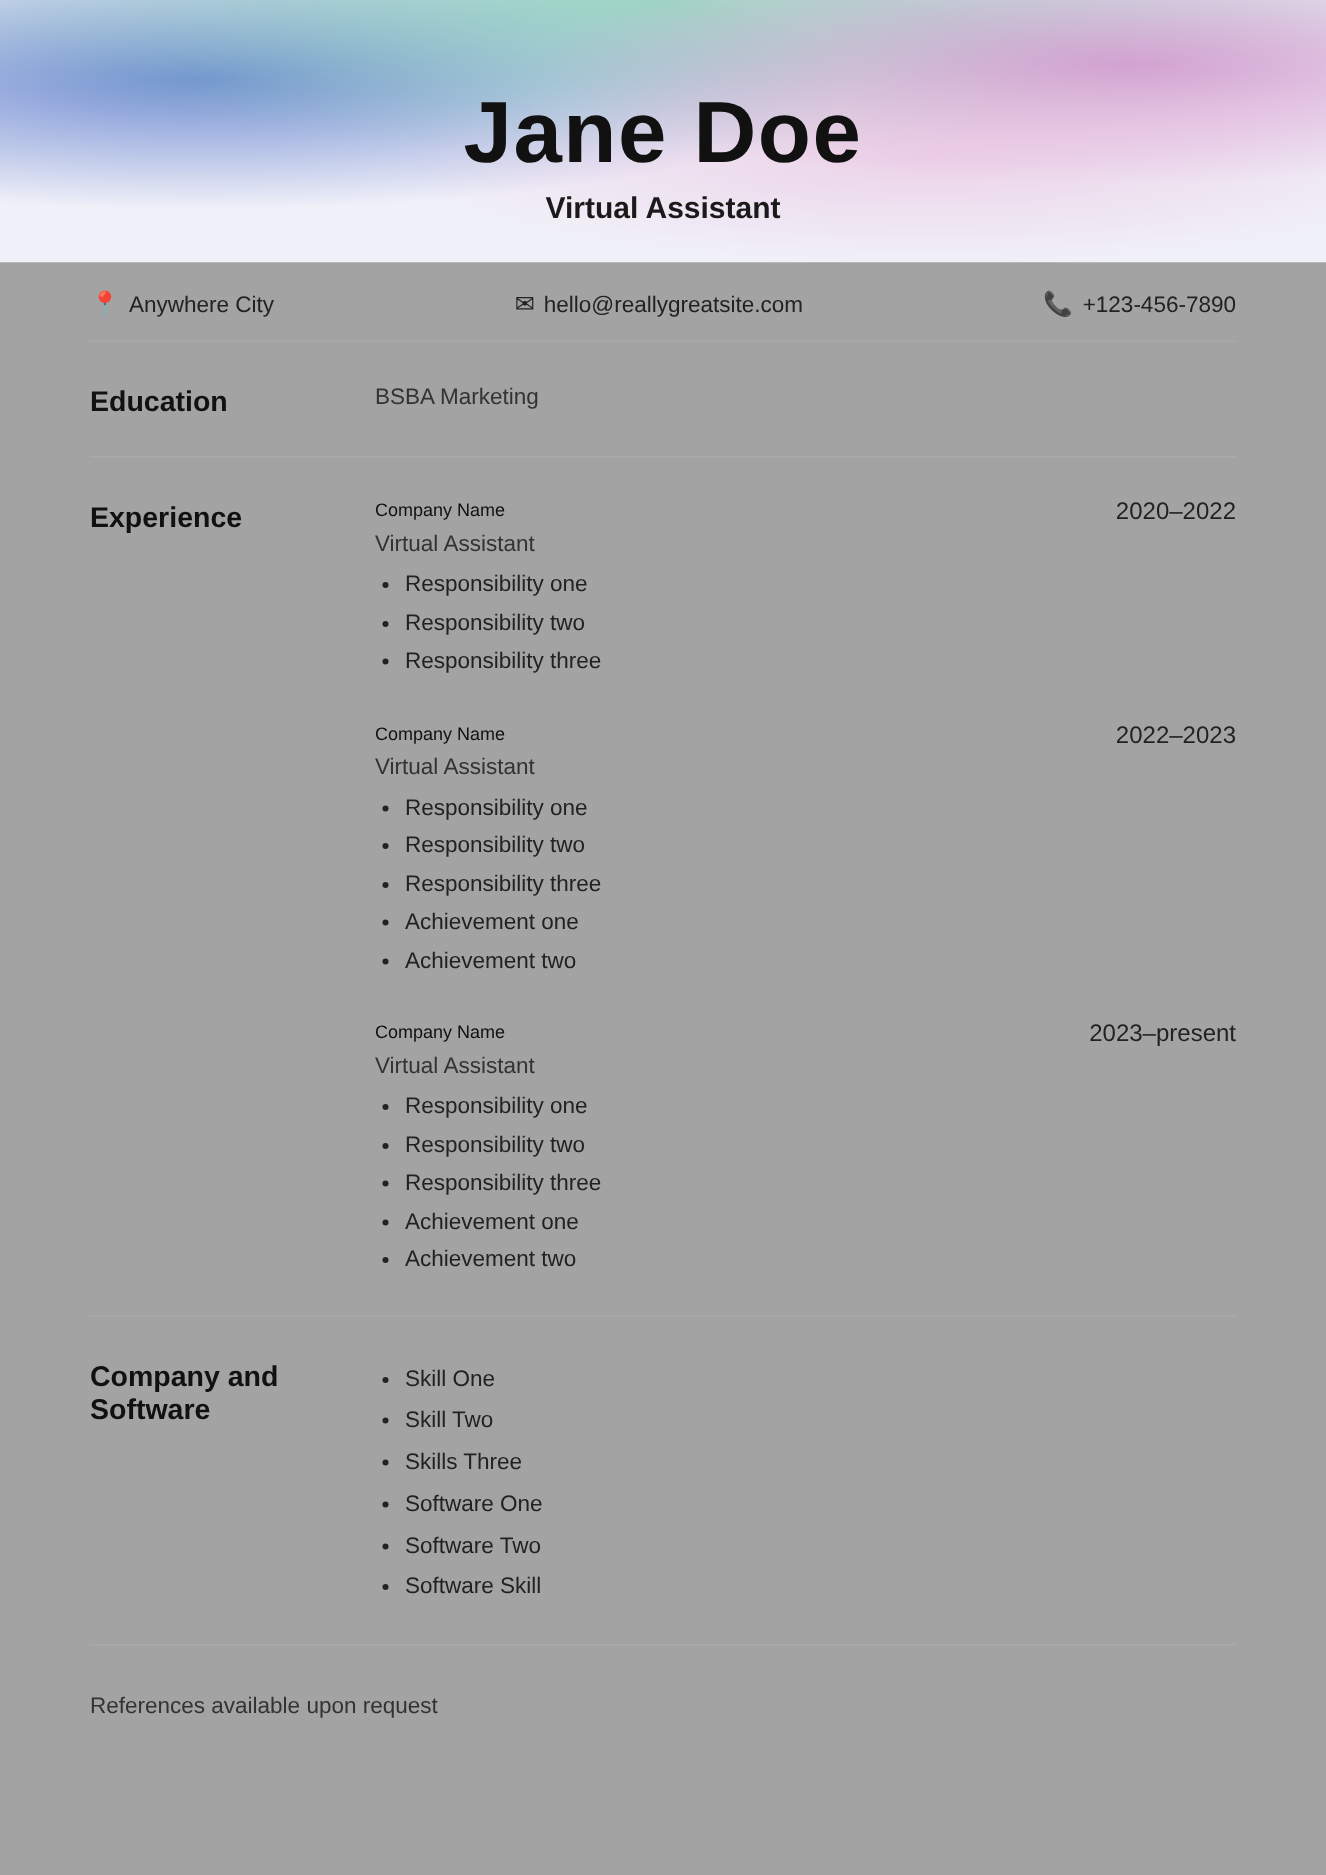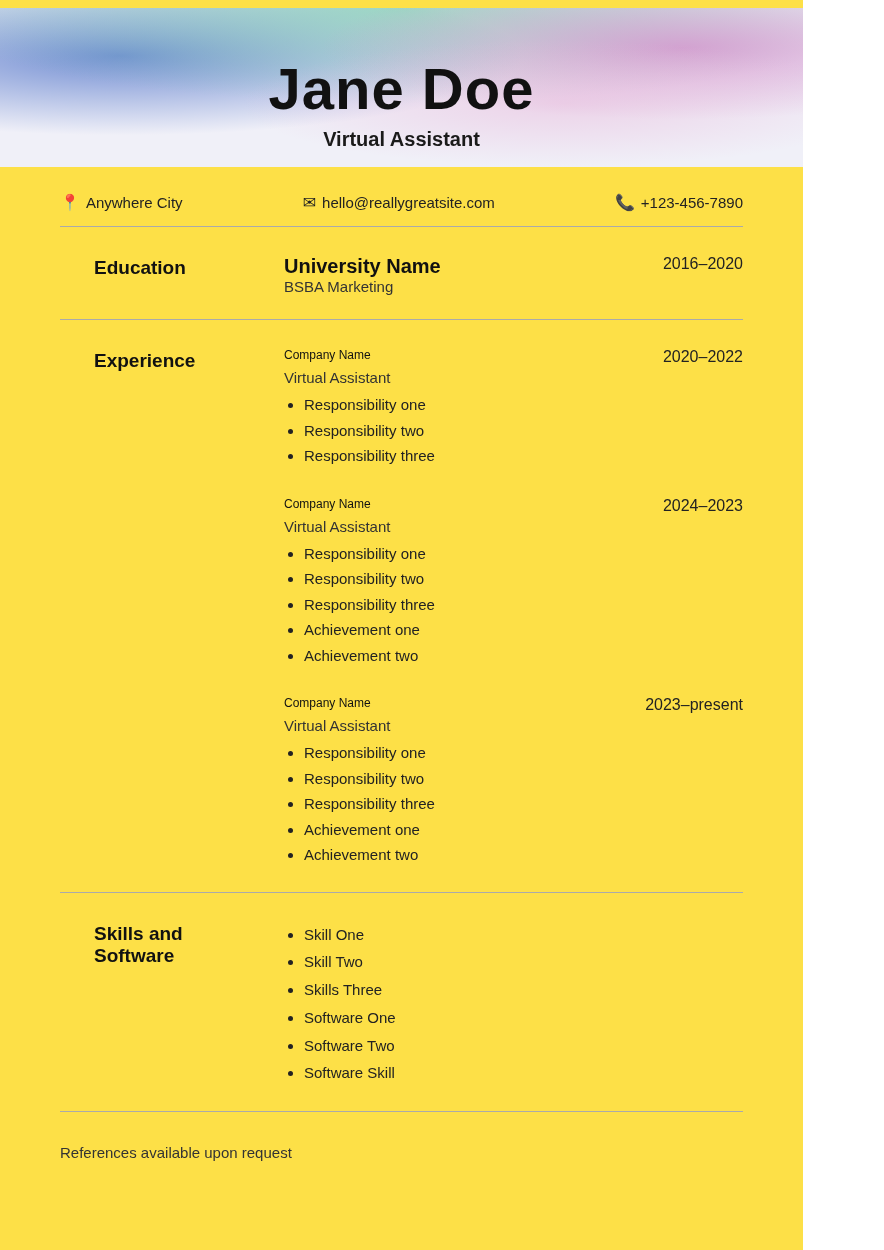--- a/index.html
+++ b/index.html
@@ -17,9 +17,9 @@
     }
 
     .resume-wrapper {
-      width: 803px;
+      width: 884px;
       min-height: 1250px;
-      background: #fde047;
+      background: #a3a3a3;
       position: relative;
       overflow: hidden;
     }

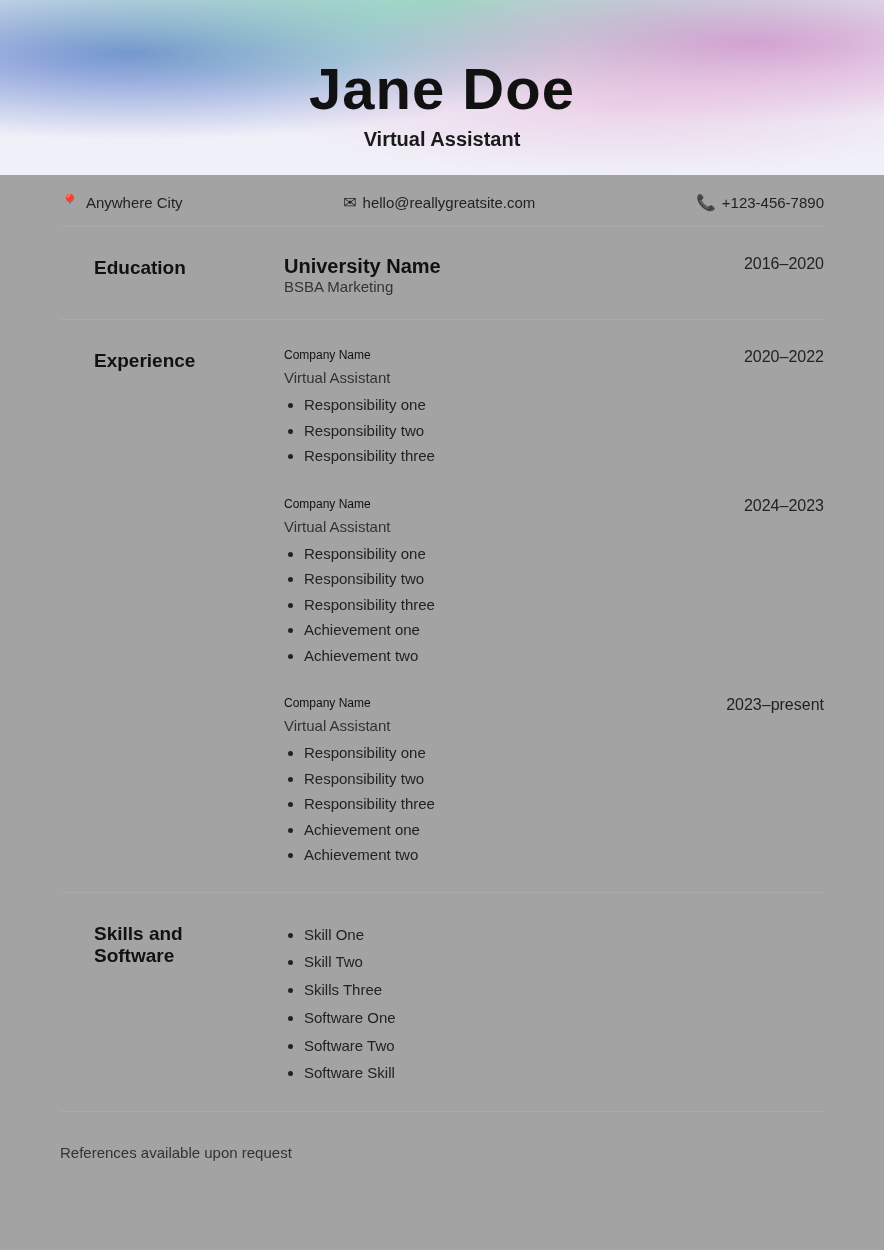--- a/index.html
+++ b/index.html
@@ -101,7 +101,6 @@
       color: #111;
       font-family: Arial, sans-serif;
       padding-top: 2px;
-      margin-left: 34px;
     }
 
     .section-content {

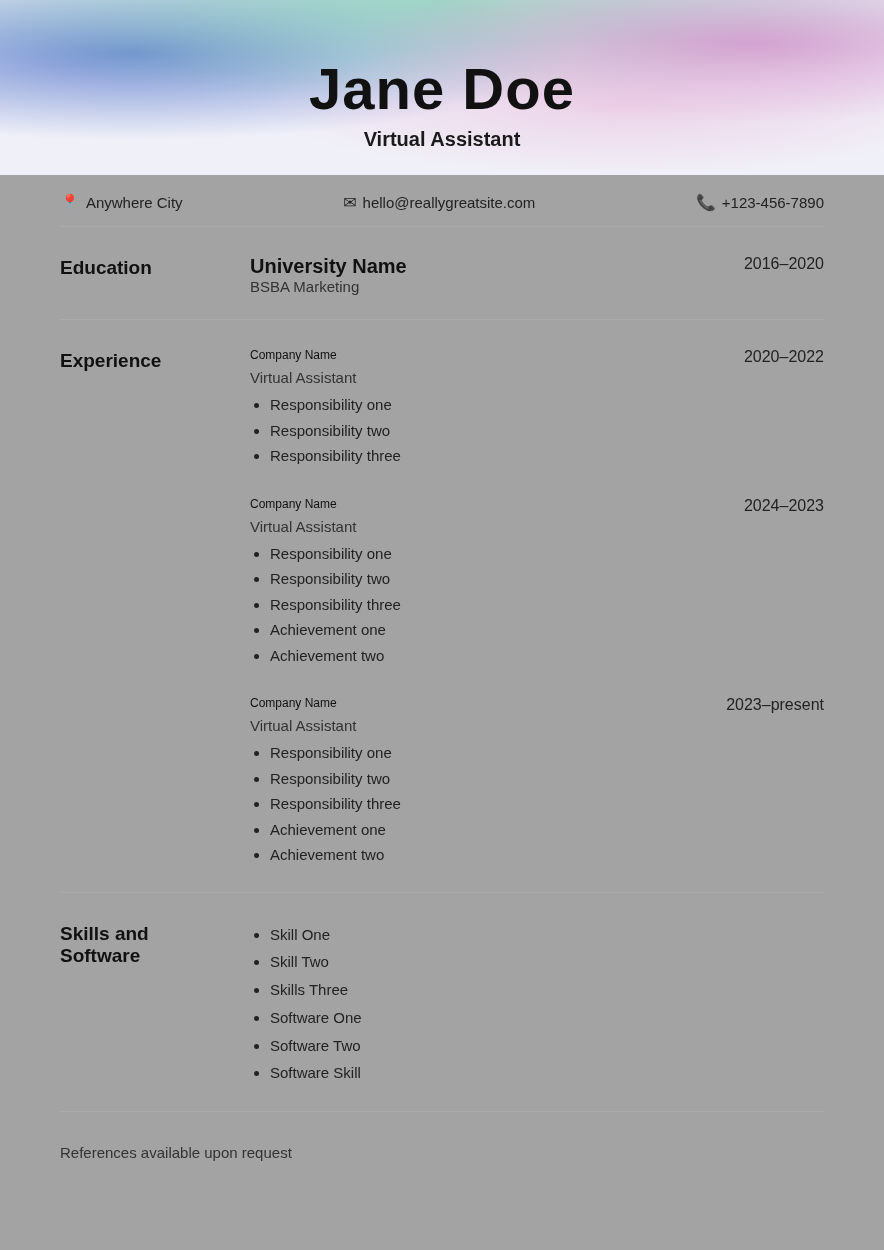--- a/index.html
+++ b/index.html
@@ -240,10 +240,6 @@
       <div class="section-label">Education</div>
       <div class="section-content">
         <div class="entry">
-          <div class="entry-header">
-            <div class="edu-name">University Name</div>
-            <div class="entry-dates">2016–2020</div>
-          </div>
           <div class="edu-degree">BSBA Marketing</div>
         </div>
       </div>

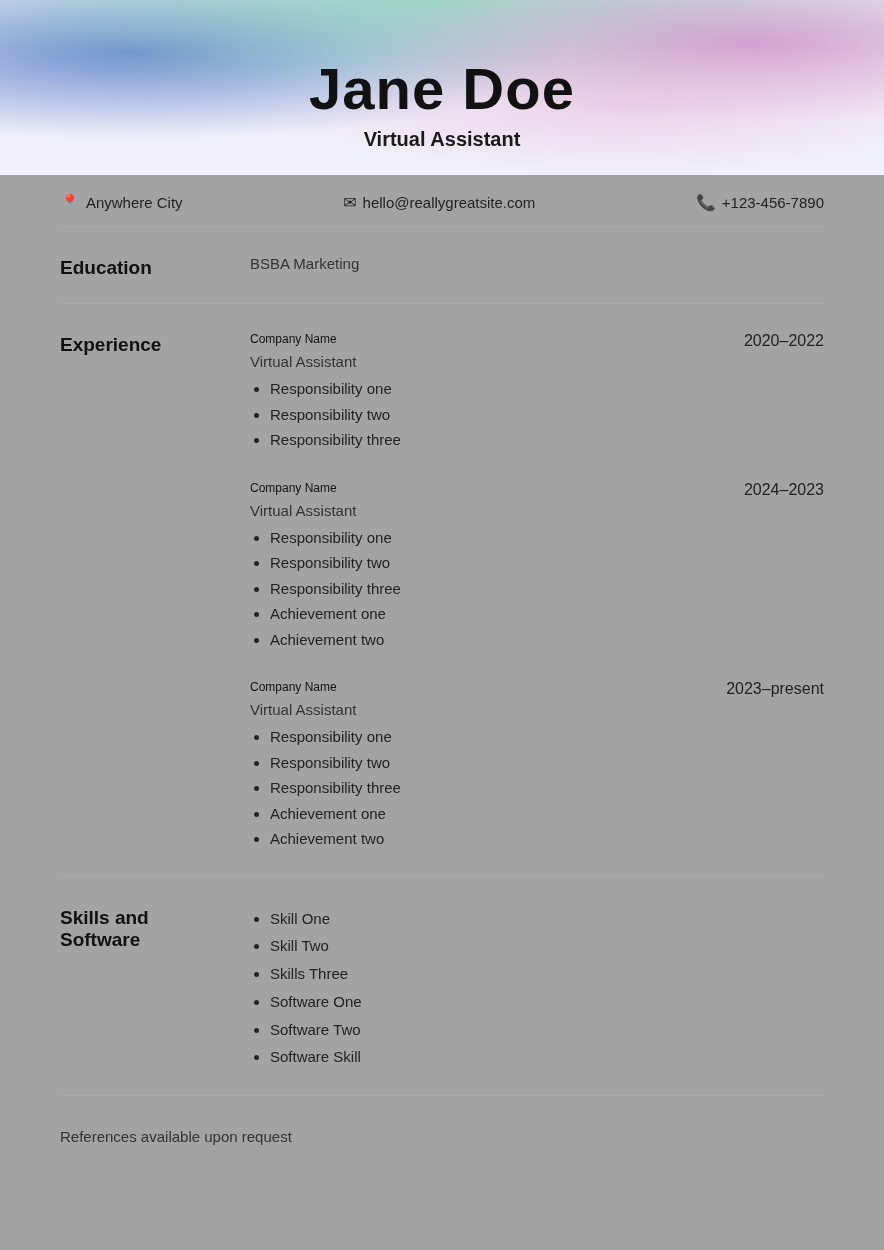--- a/index.html
+++ b/index.html
@@ -267,7 +267,7 @@
         <div class="entry">
           <div class="entry-header">
             <div class="entry-company">Company Name</div>
-            <div class="entry-dates">2024–2023</div>
+            <div class="entry-dates">2022–2023</div>
           </div>
           <div class="entry-role">Virtual Assistant</div>
           <ul class="entry-list">

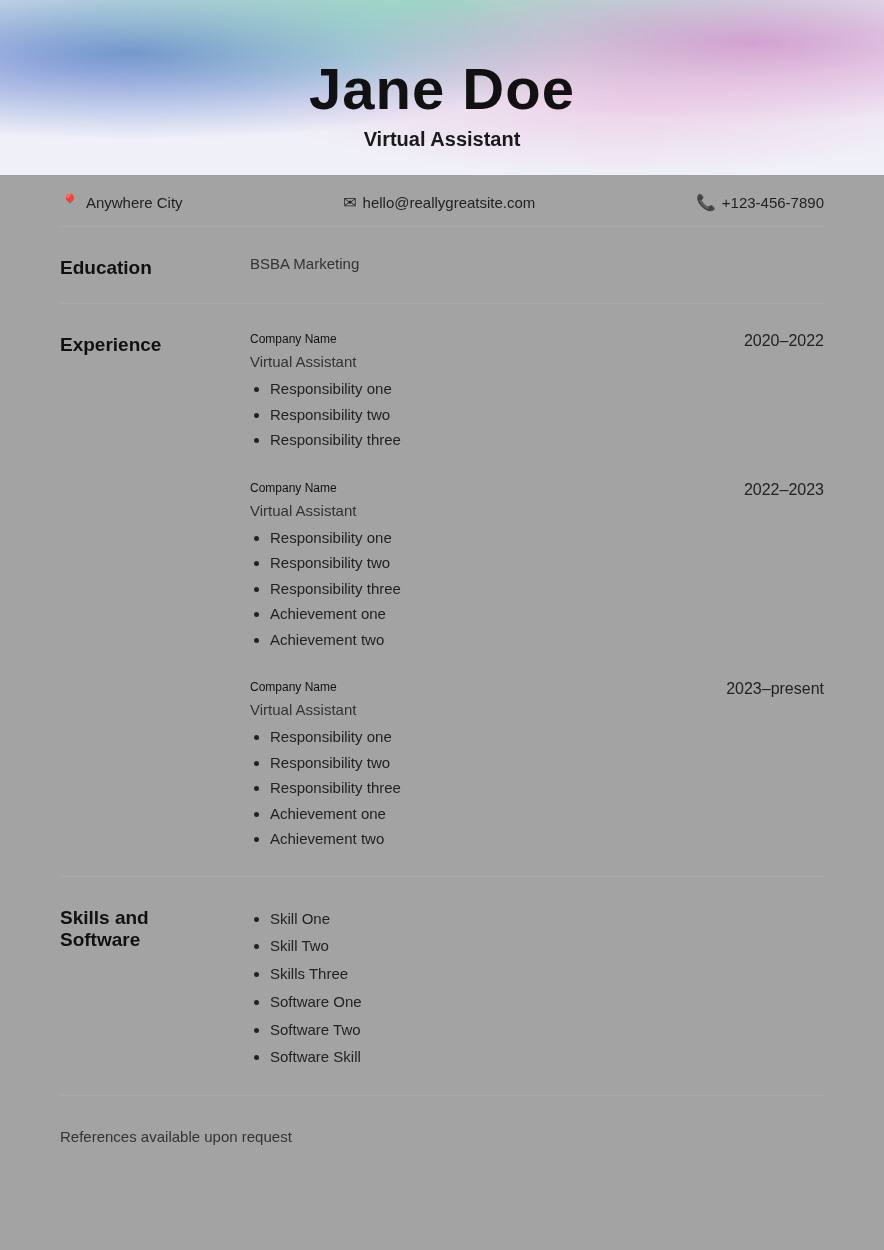--- a/index.html
+++ b/index.html
@@ -300,7 +300,7 @@
     <hr class="divider" style="margin:0;">
 
     <div class="section">
-      <div class="section-label" style="white-space: pre-line;">Skills and
+      <div class="section-label" style="white-space: pre-line;">Company and
 Software</div>
       <div class="section-content">
         <ul class="skills-list">

